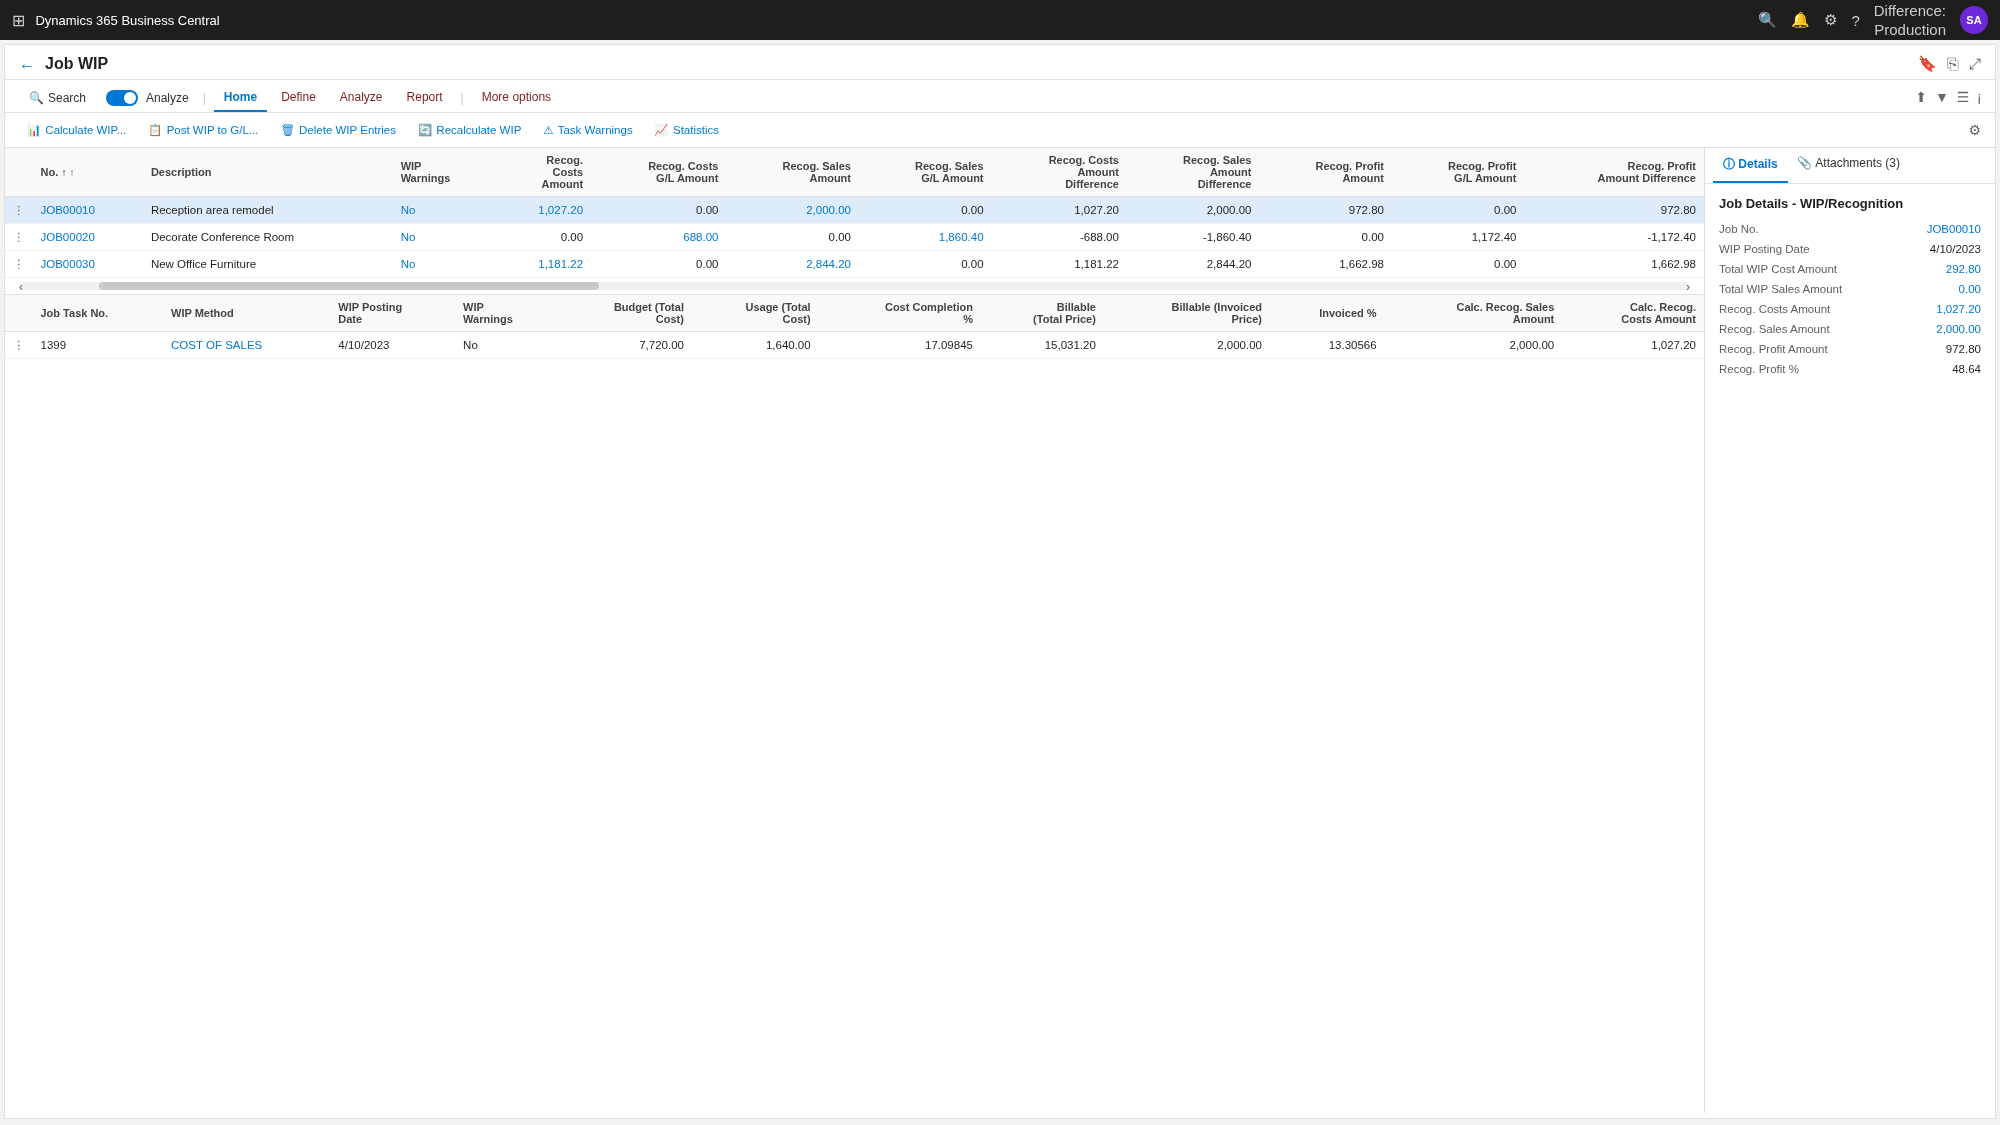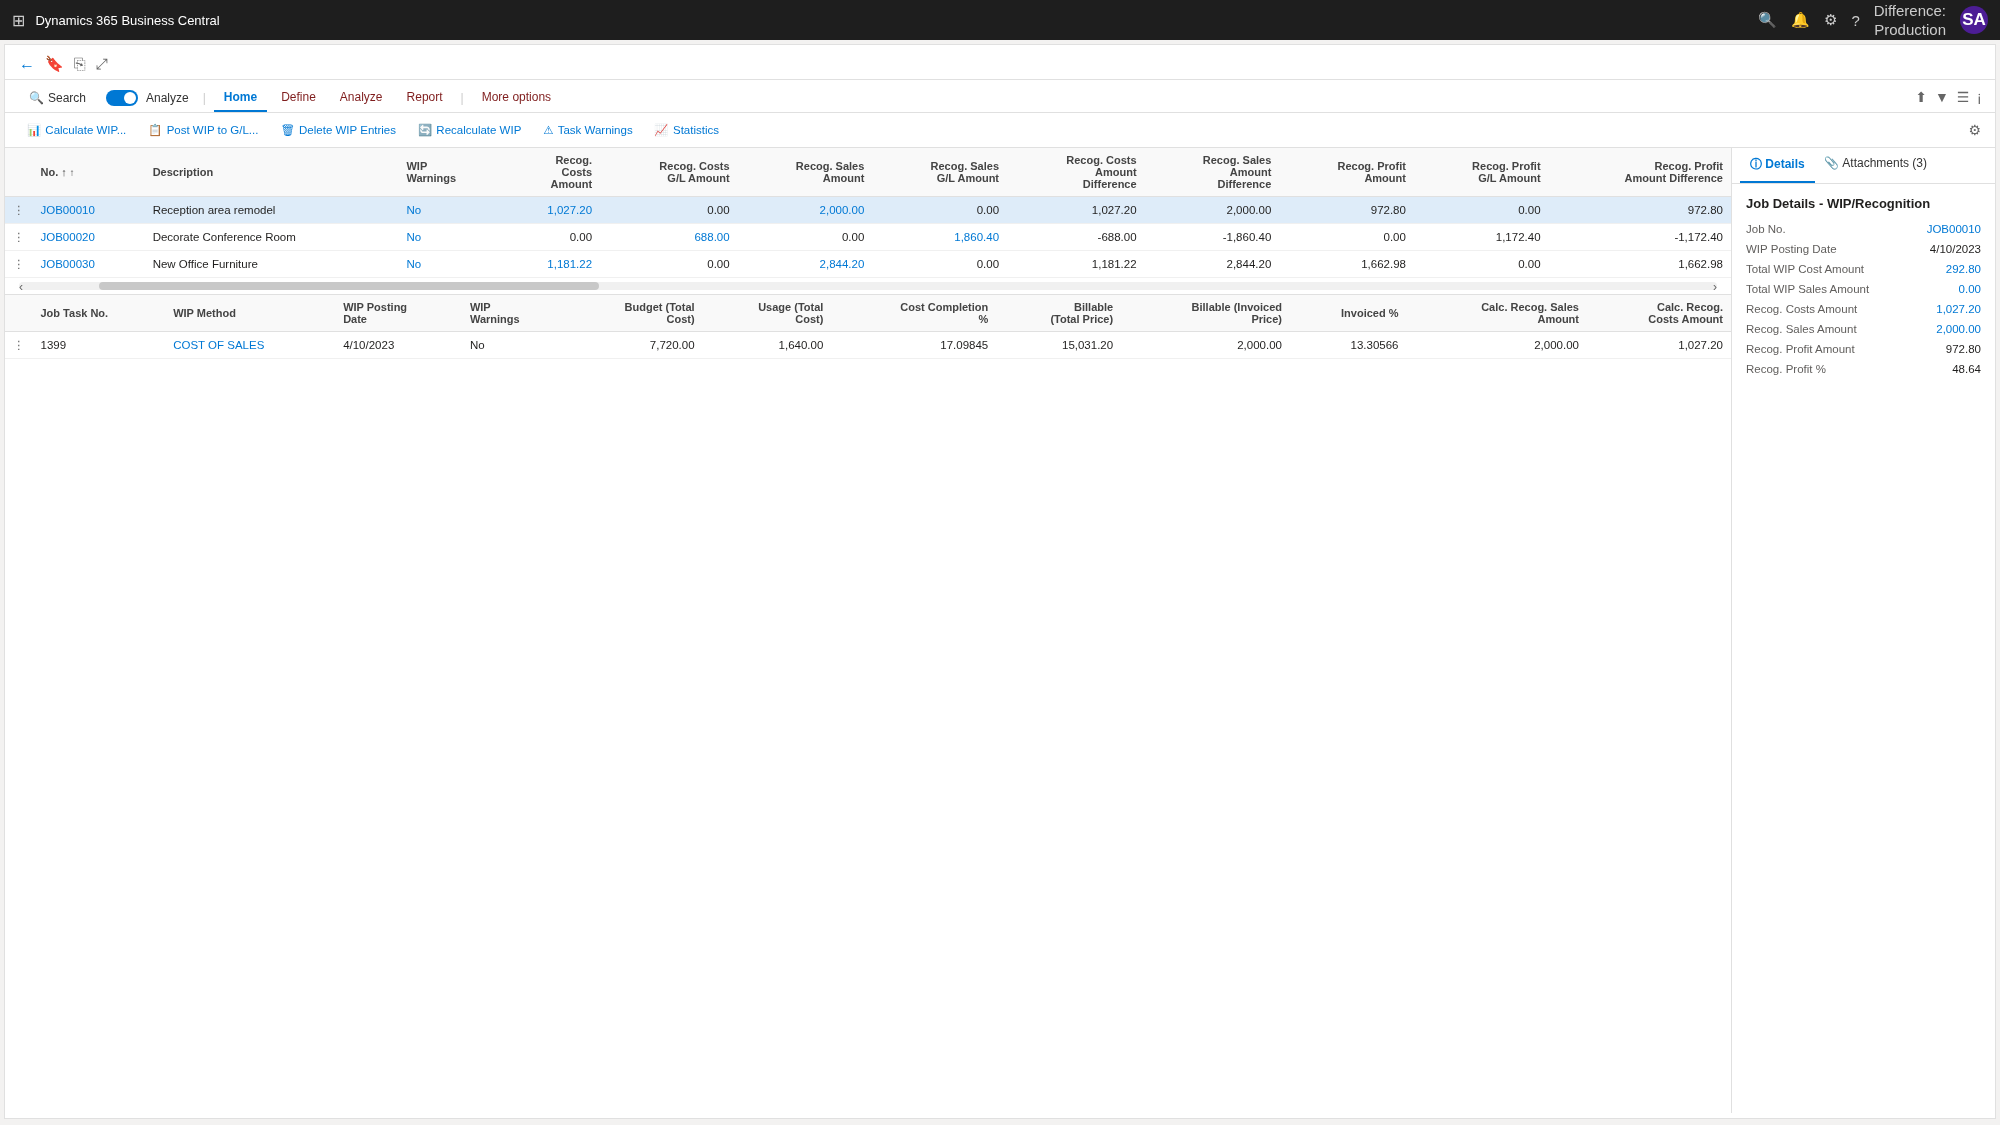--- a/index.html
+++ b/index.html
@@ -20,12 +20,12 @@
     .top-nav-icons span { color: #ccc; font-size: 15px; cursor: pointer; }
     .top-nav-env { color: #ccc; font-size: 11px; text-align: right; line-height: 1.3; }
     .top-nav-avatar {
-      background: #4c1d95;
+      background: #6d28d9;
       color: #fff;
       border-radius: 50%;
       width: 28px; height: 28px;
       display: flex; align-items: center; justify-content: center;
-      font-size: 17px; font-weight: bold;
+      font-size: 11px; font-weight: bold;
     }
 
     

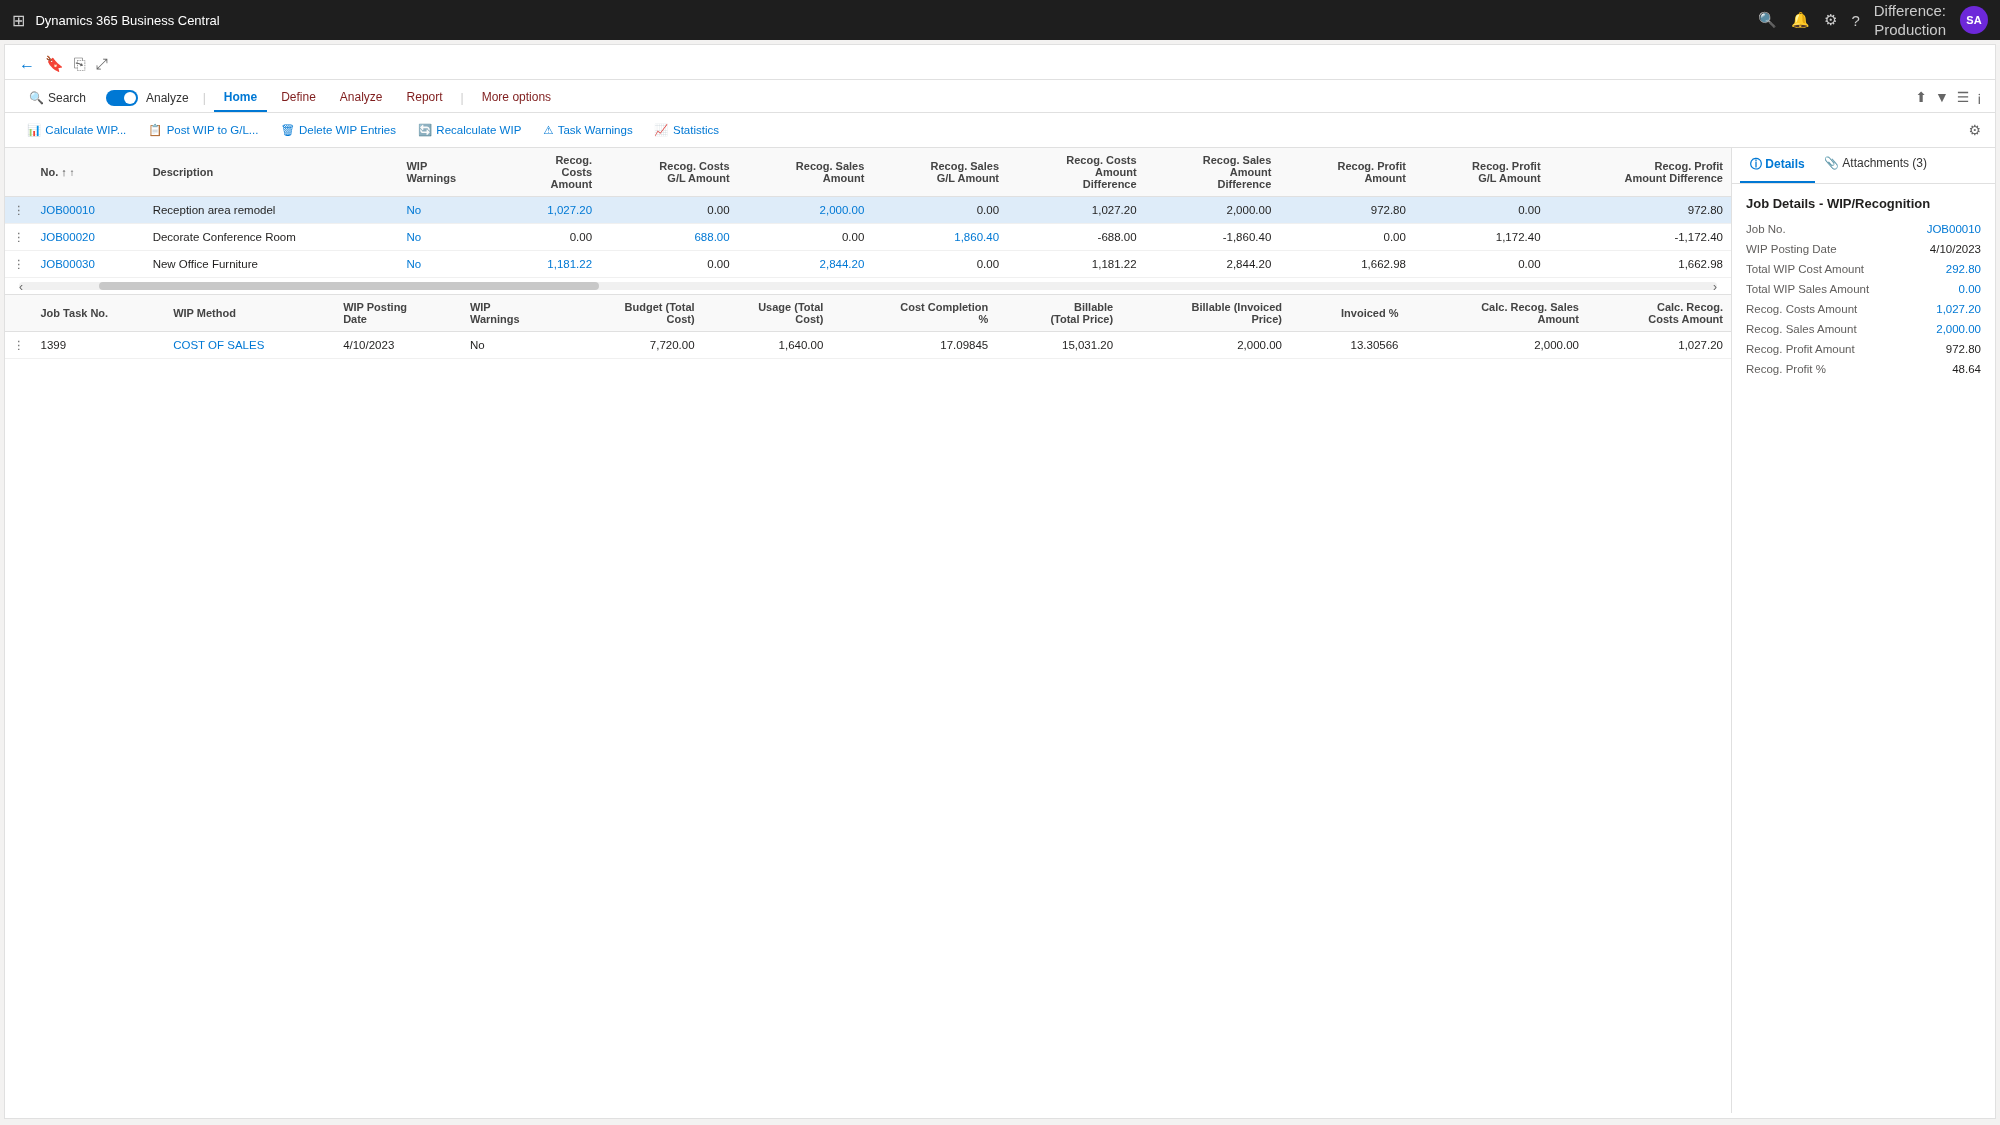--- a/index.html
+++ b/index.html
@@ -275,6 +275,7 @@
 
   <div class="page-header">
     <span class="back-btn">←</span>
+    <span class="page-title">Job WIP</span>
     <div class="page-header-icons">
       <span>🔖</span>
       <span>⎘</span>

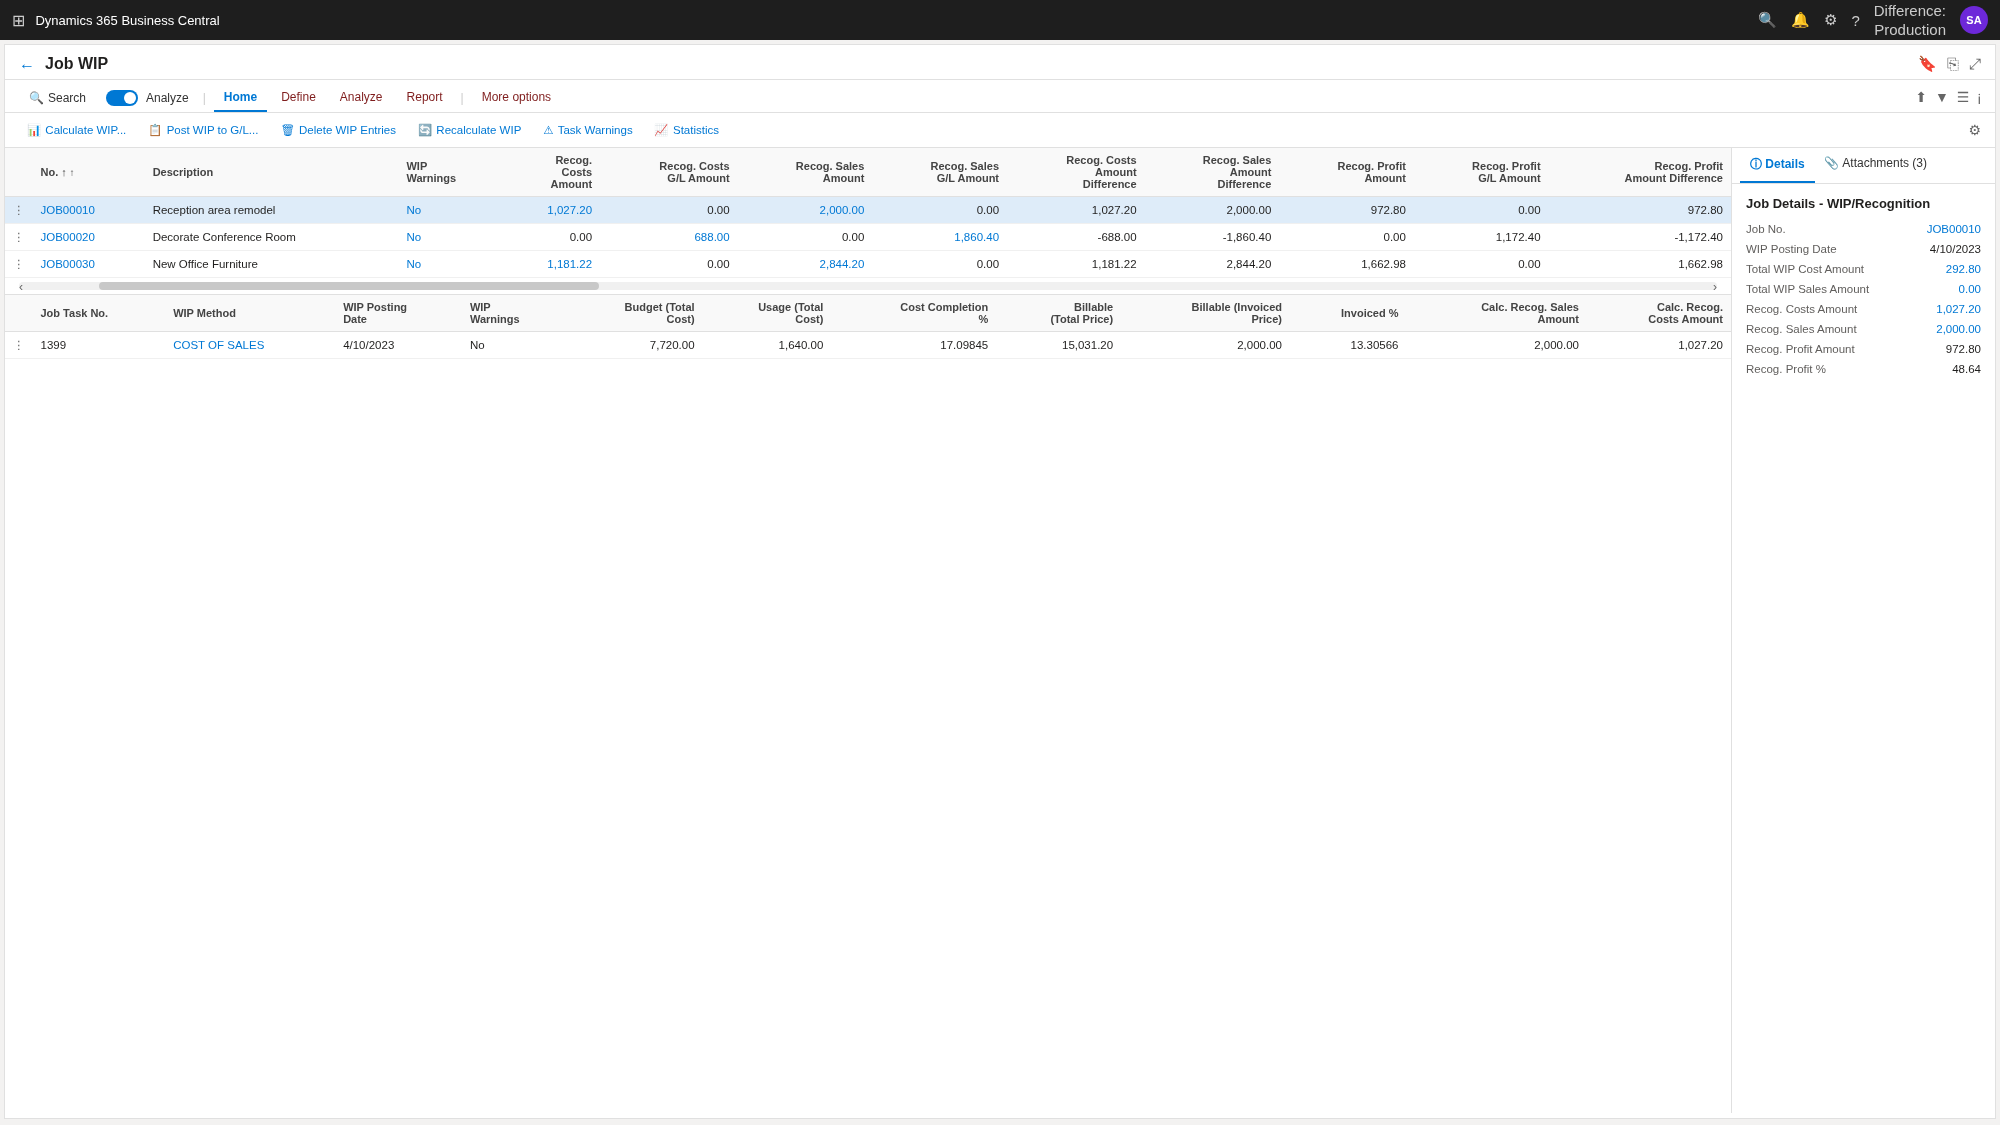--- a/index.html
+++ b/index.html
@@ -194,7 +194,7 @@
 
     
     .details-panel {
-      width: 264px;
+      width: 291px;
       border-left: 1px solid #e0e0e0;
       background: #fff;
       overflow-y: auto;

